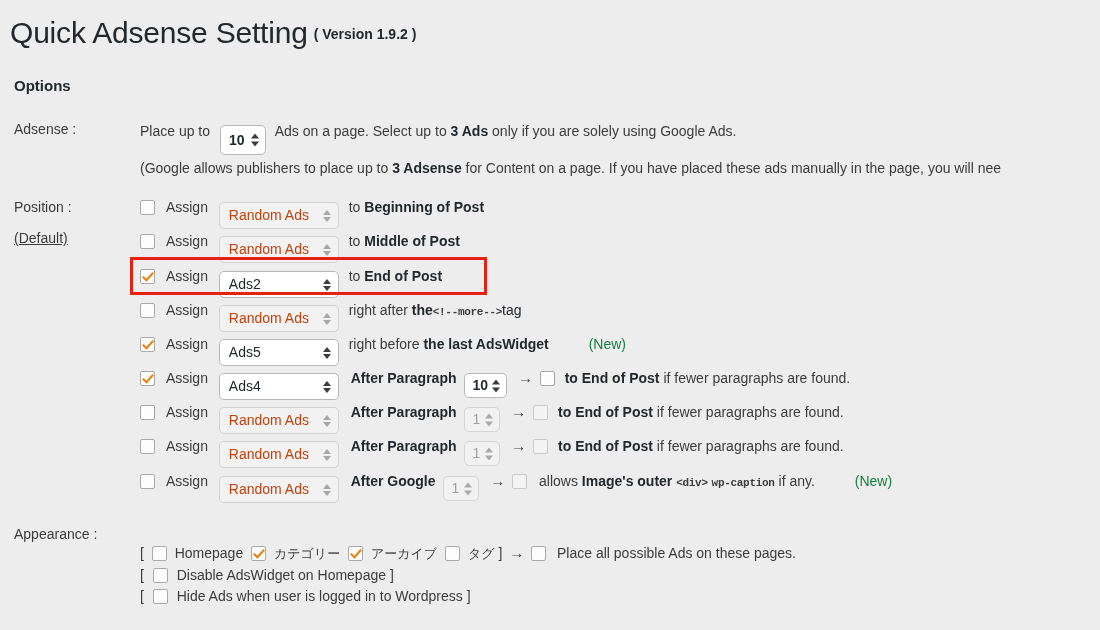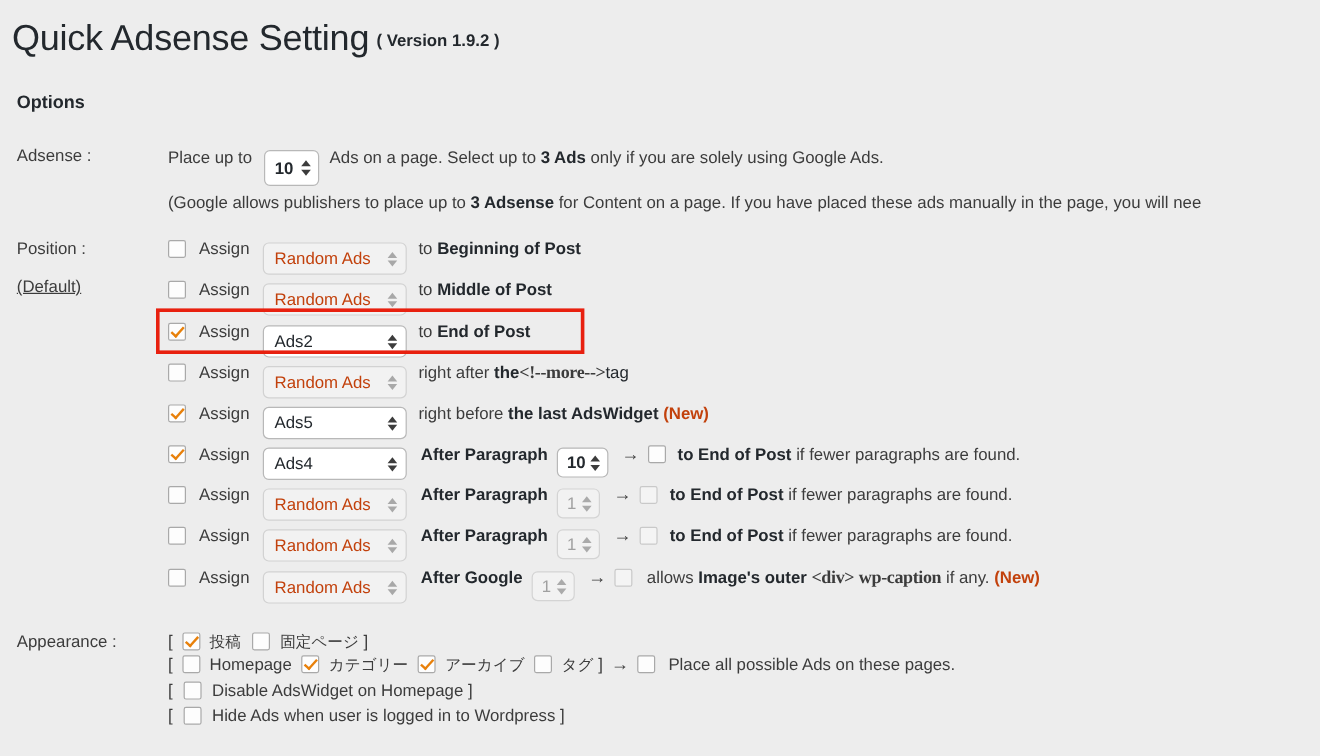--- a/index.html
+++ b/index.html
@@ -75,9 +75,9 @@
   }
   b.strong { font-weight: 700; color: #23282d; }
   .mono {
-    font-family: Liberation Serif, serif;
-    font-weight: 700;
-    font-size: 15px;
+    font-family: Liberation Mono, monospace;
+    font-weight: 700;
+    font-size: 11px;
     letter-spacing: -0.3px;
   }
   .new {

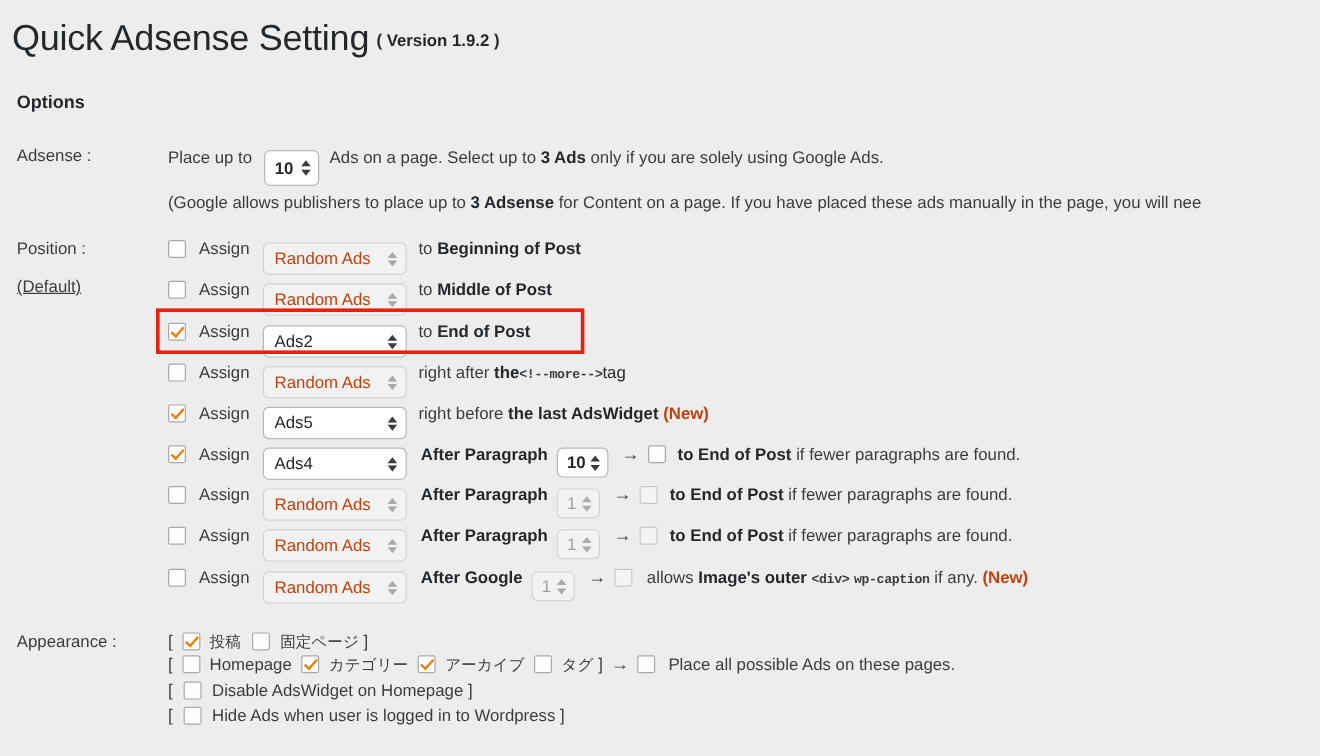--- a/index.html
+++ b/index.html
@@ -81,8 +81,9 @@
     letter-spacing: -0.3px;
   }
   .new {
-    color: #c2410c;
-    font-weight: 700;
+    color: #15803d;
+    font-weight: 400;
+    margin-left: 36px;
   }
 
   

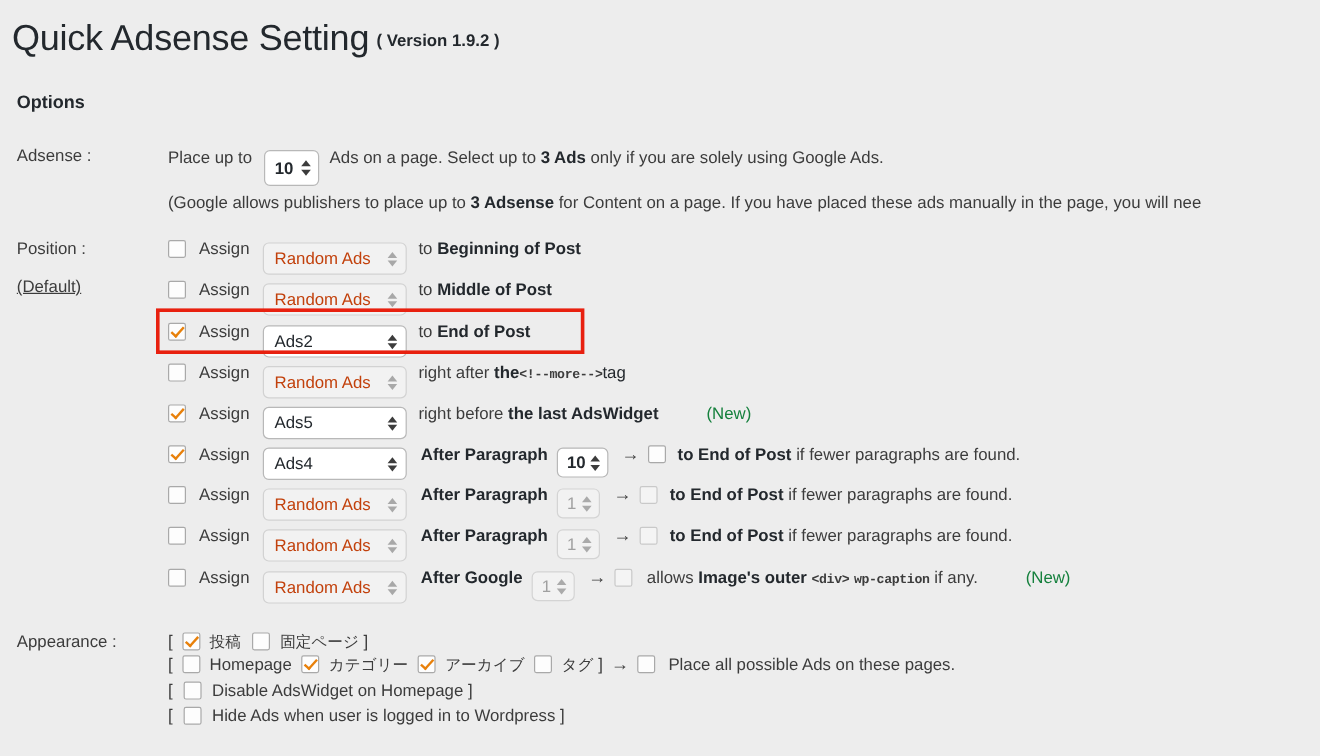--- a/index.html
+++ b/index.html
@@ -371,14 +371,6 @@
     <div class="rowlabel" style="top:0px;">Appearance :</div>
   </div>
 
-  <div class="field" style="top:524px;">
-    <span>[</span>
-    <span class="cb checked" style="margin:0 4px;"></span>
-    <span class="jp">投稿</span>
-    <span class="cb" style="margin:0 5px;"></span>
-    <span class="jp">固定ページ</span>
-    <span>]</span>
-  </div>
 
   <div class="field" style="top:543px;">
     <span>[</span>

